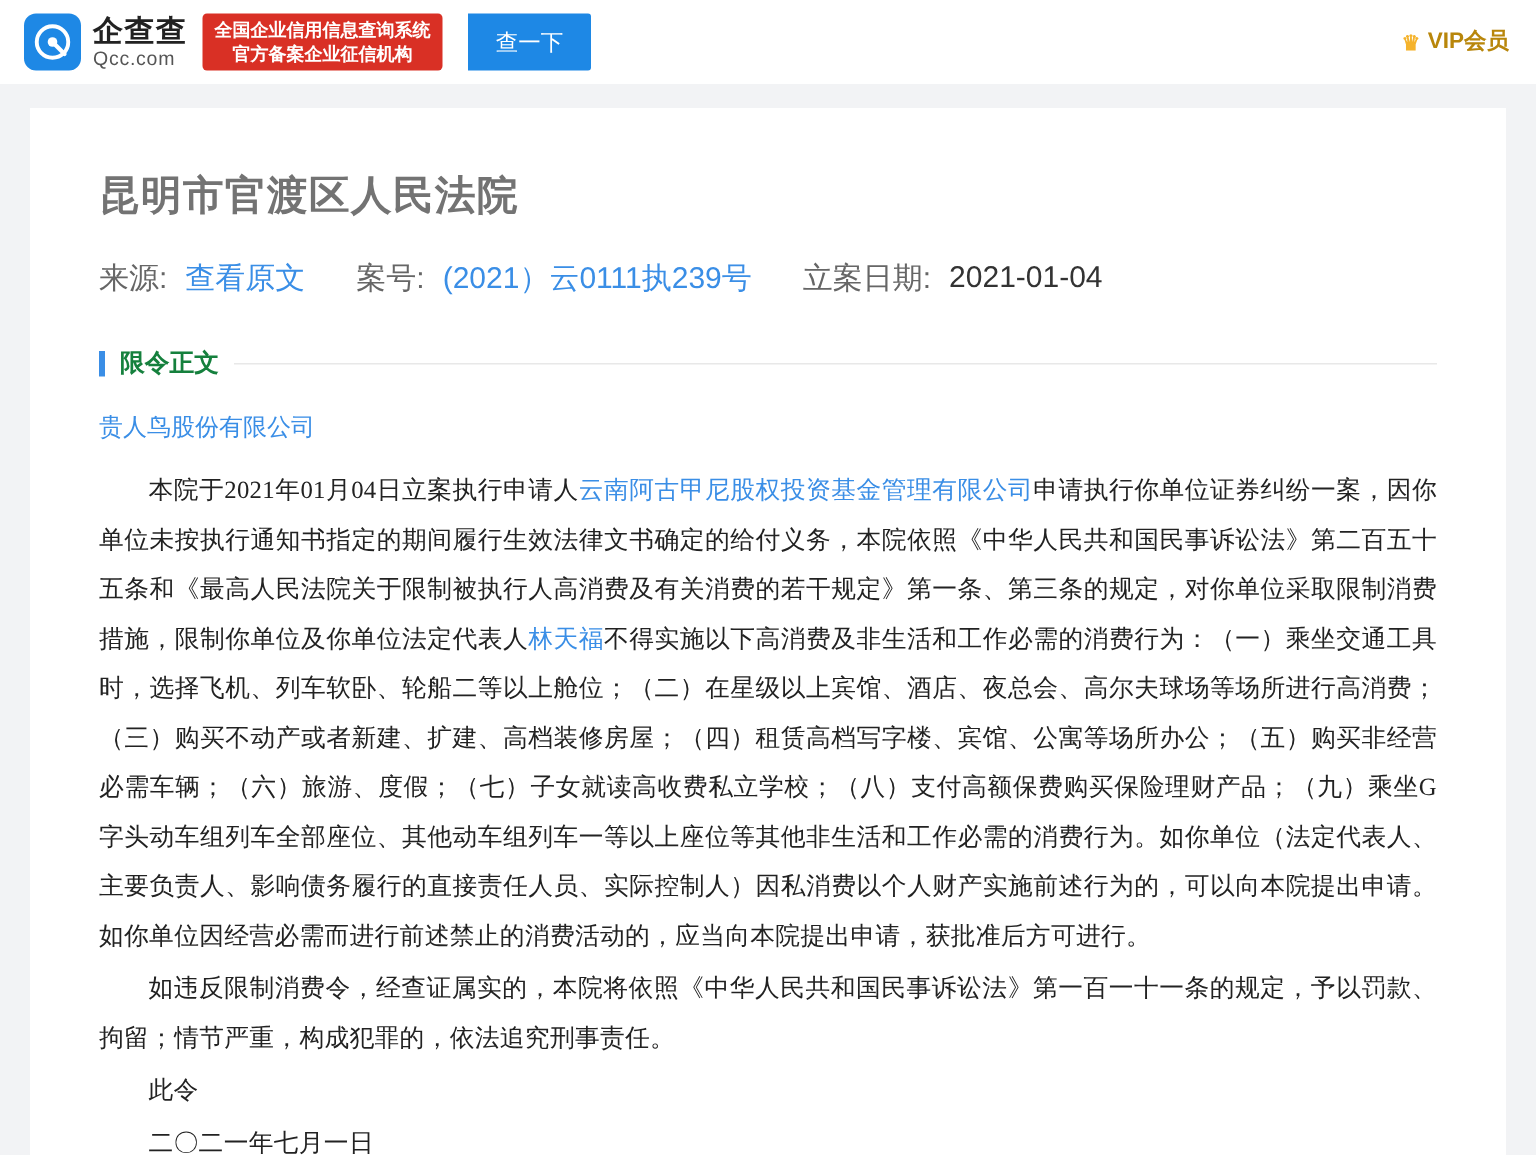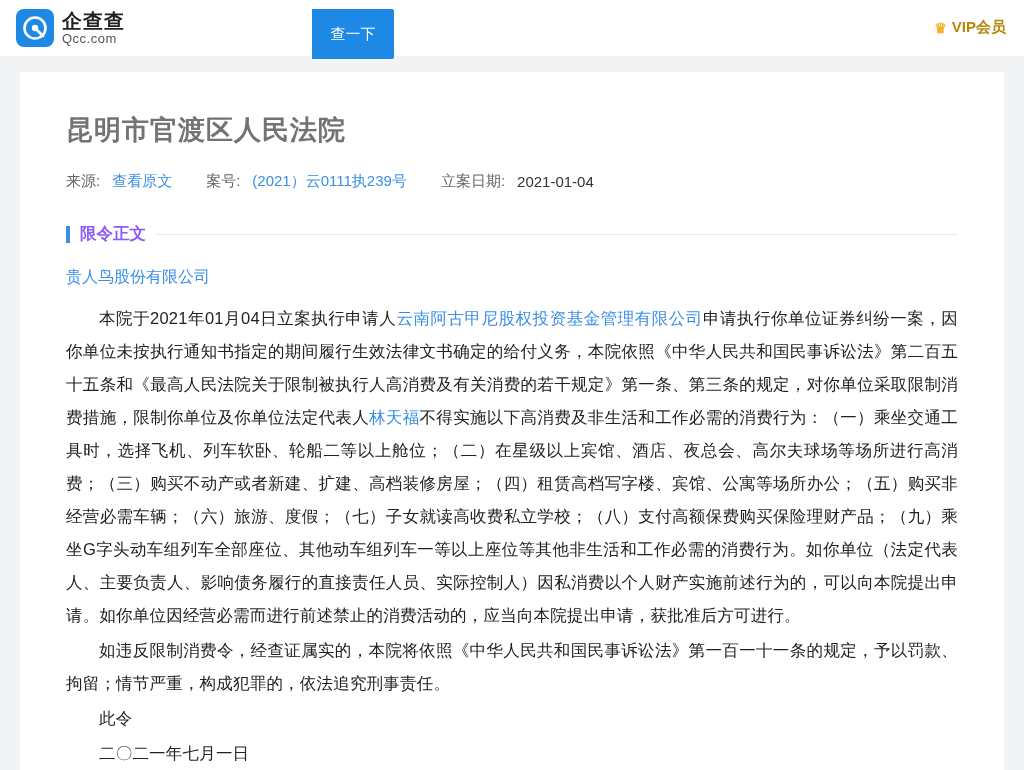--- a/index.html
+++ b/index.html
@@ -192,6 +192,10 @@
     </span>
   </div>
 
+  <div class="gov-badge">
+    <div>全国企业信用信息查询系统</div>
+    <div>官方备案企业征信机构</div>
+  </div>
 
   <div class="search-wrap">
     <button class="search-btn">查一下</button>

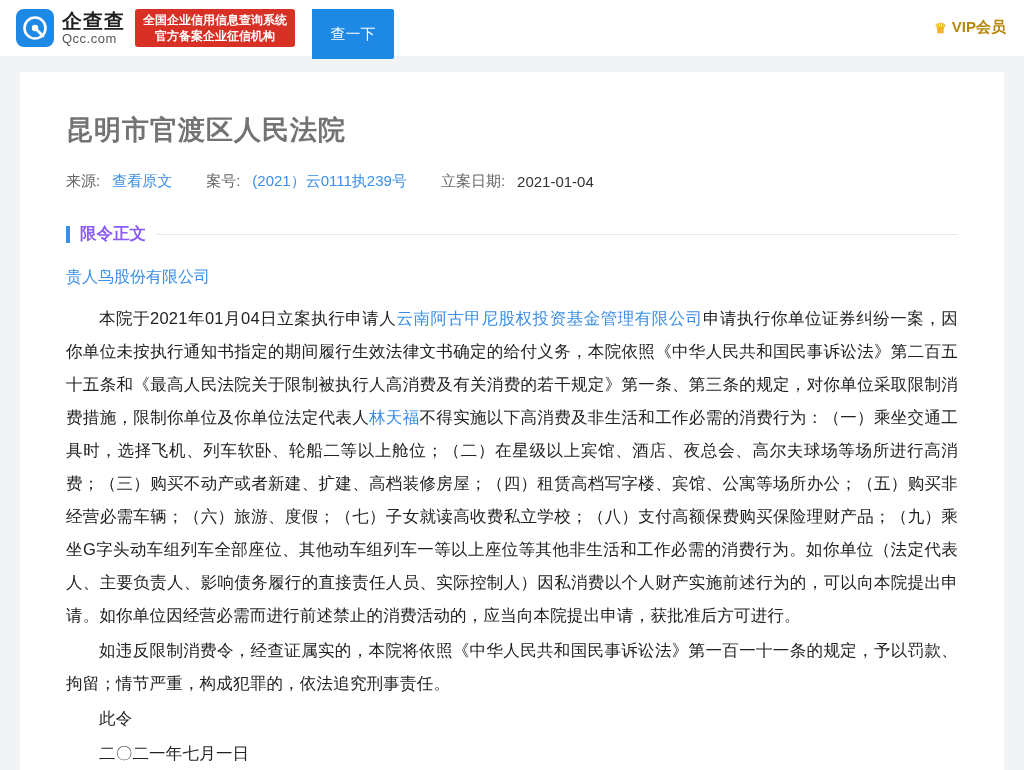--- a/index.html
+++ b/index.html
@@ -80,7 +80,7 @@
   .search-input::placeholder { color: #b4b4b4; }
   .search-btn {
     width: 82px;
-    height: 50px;
+    height: 38px;
     background: #1e88e5;
     color: #fff;
     border: none;

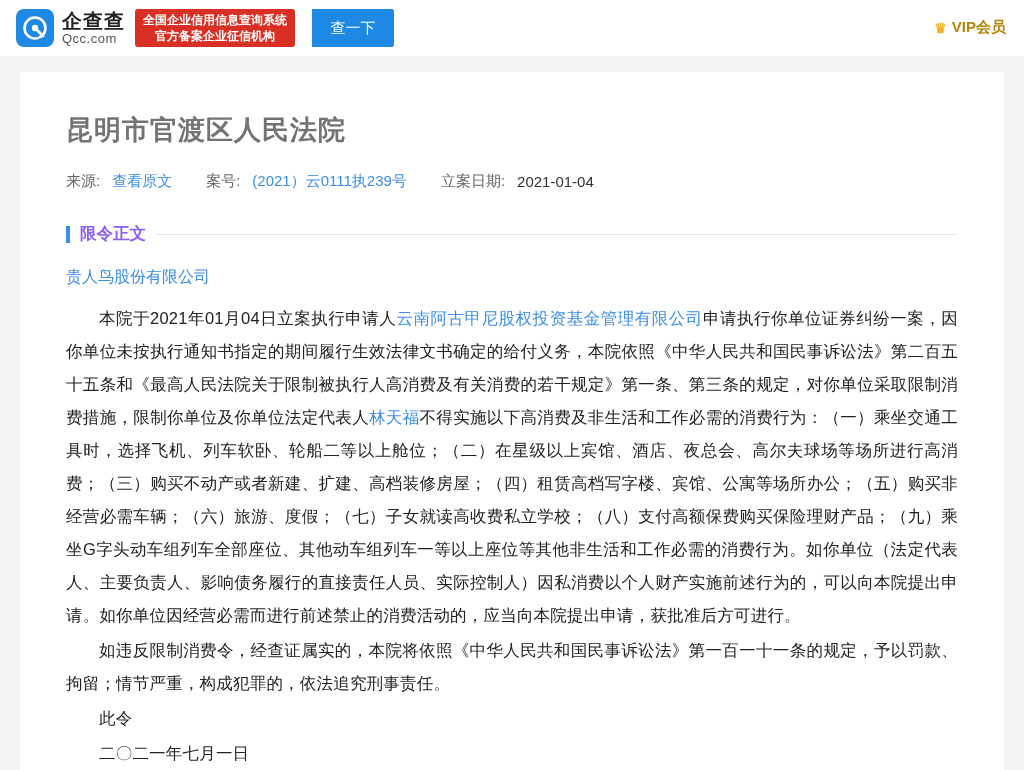--- a/index.html
+++ b/index.html
@@ -119,7 +119,7 @@
   .meta-row {
     display: flex;
     align-items: center;
-    font-size: 15px;
+    font-size: 20px;
     color: #555;
     gap: 0;
     margin-bottom: 32px;

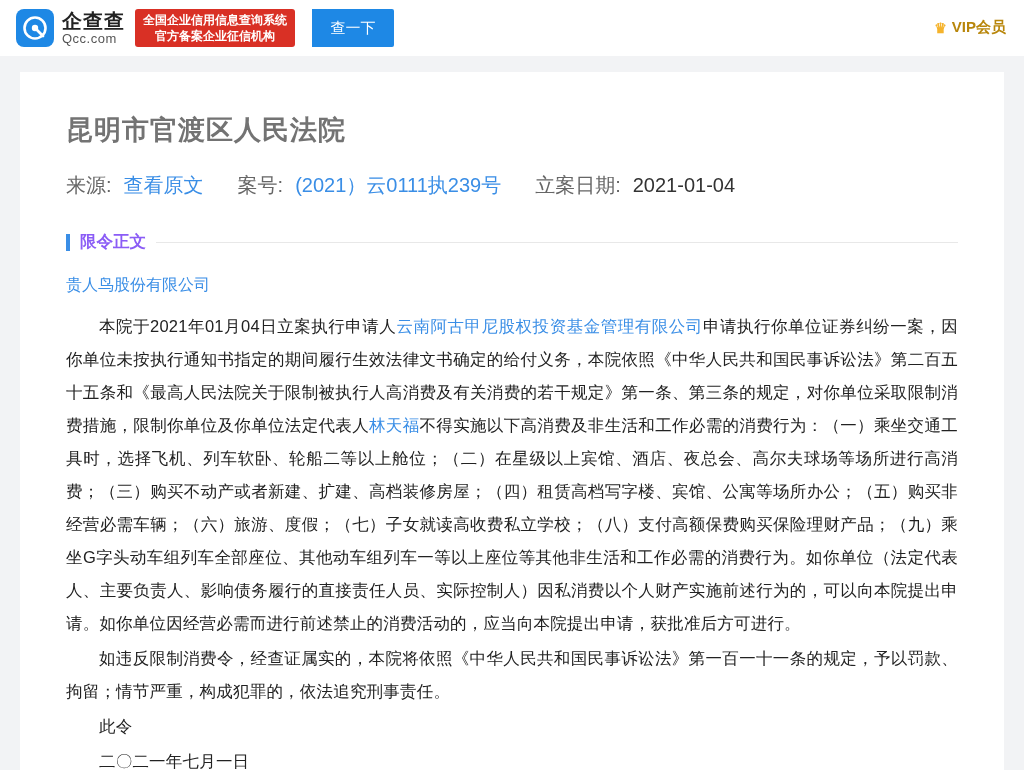--- a/index.html
+++ b/index.html
@@ -149,7 +149,7 @@
   .section-title {
     font-size: 16.5px;
     font-weight: bold;
-    color: #8b5cf6;
+    color: #15803d;
   }
   .section-rule {
     flex: 1;

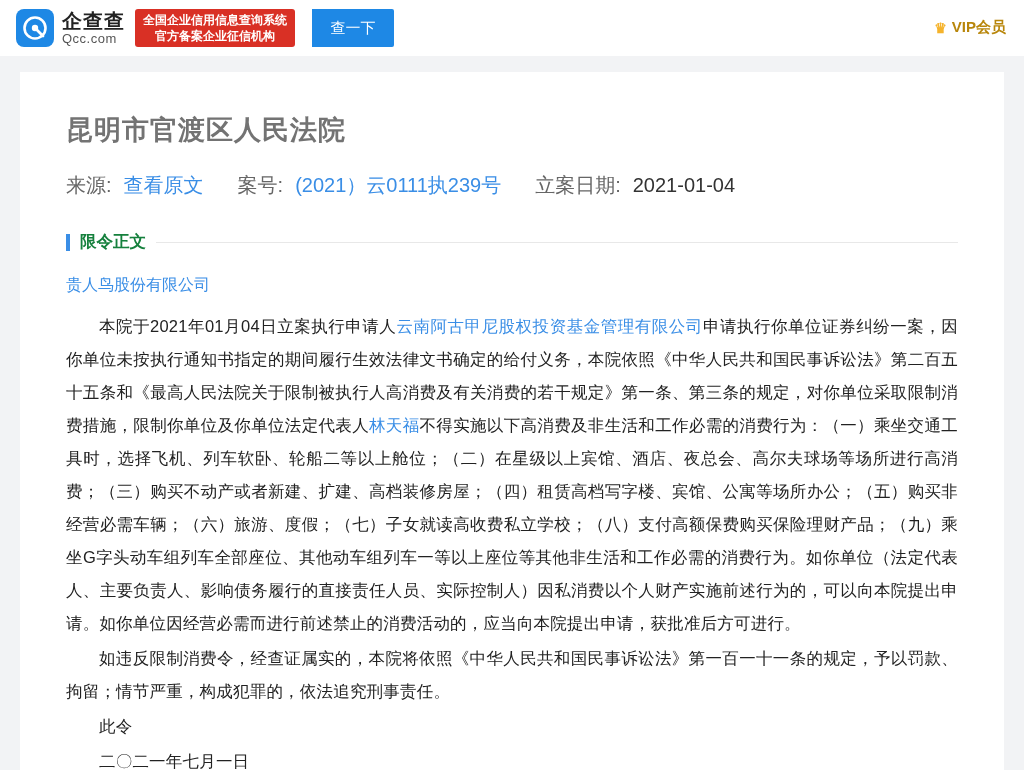--- a/index.html
+++ b/index.html
@@ -170,7 +170,7 @@
     text-align: justify;
     letter-spacing: 0.2px;
   }
-  .body-text p { margin: 0 0 2px 0; text-indent: 2em; }
+  .body-text p { margin: 0 0 2px 0; text-indent: 2em; font-family: Liberation Serif, serif; }
   .hl { color: #3a8ee6; cursor: pointer; }
   .sig { text-indent: 4.2em; }
 </style>

